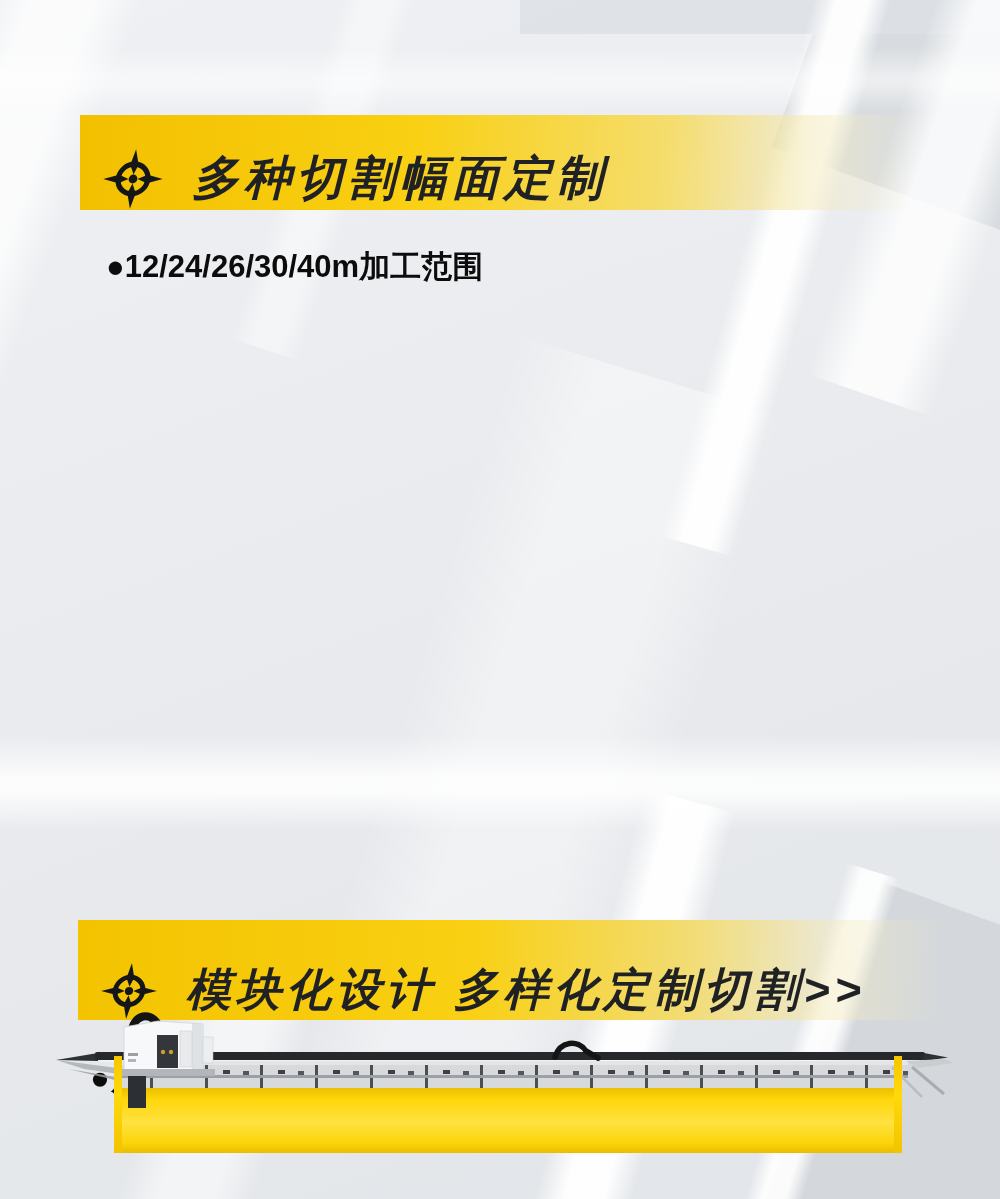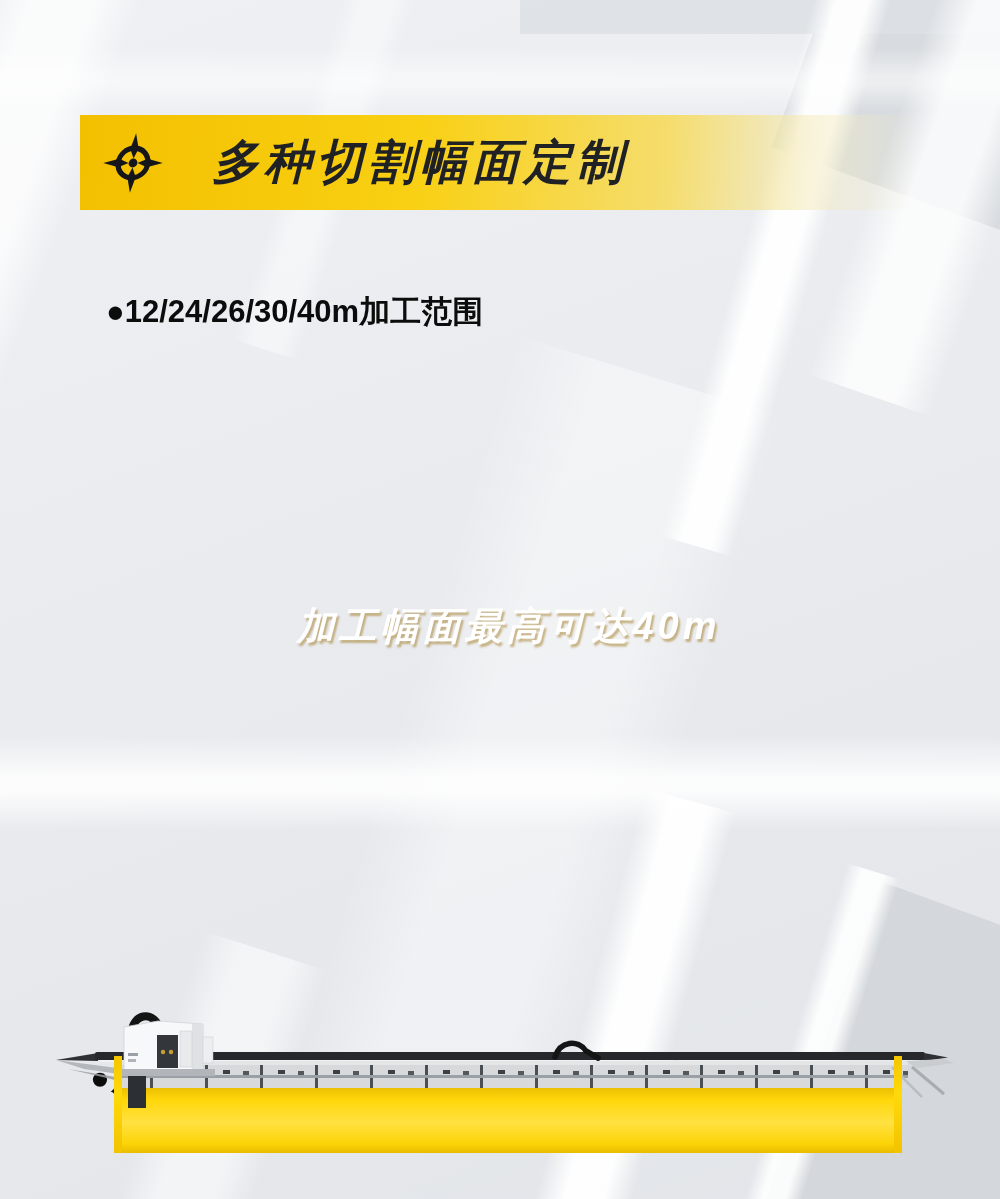--- a/index.html
+++ b/index.html
@@ -15,7 +15,7 @@
   .hband{position:absolute;left:0;right:0;background:linear-gradient(rgba(255,255,255,0),#ffffff 45%,#ffffff 60%,rgba(255,255,255,0));}
   
   .hdr{
-    position:absolute; display:flex; align-items:center;gap:20px;
+    position:absolute; display:flex; align-items:flex-end;
   }
   .hdr1{
     left:80px; top:115px; width:840px; height:95px;

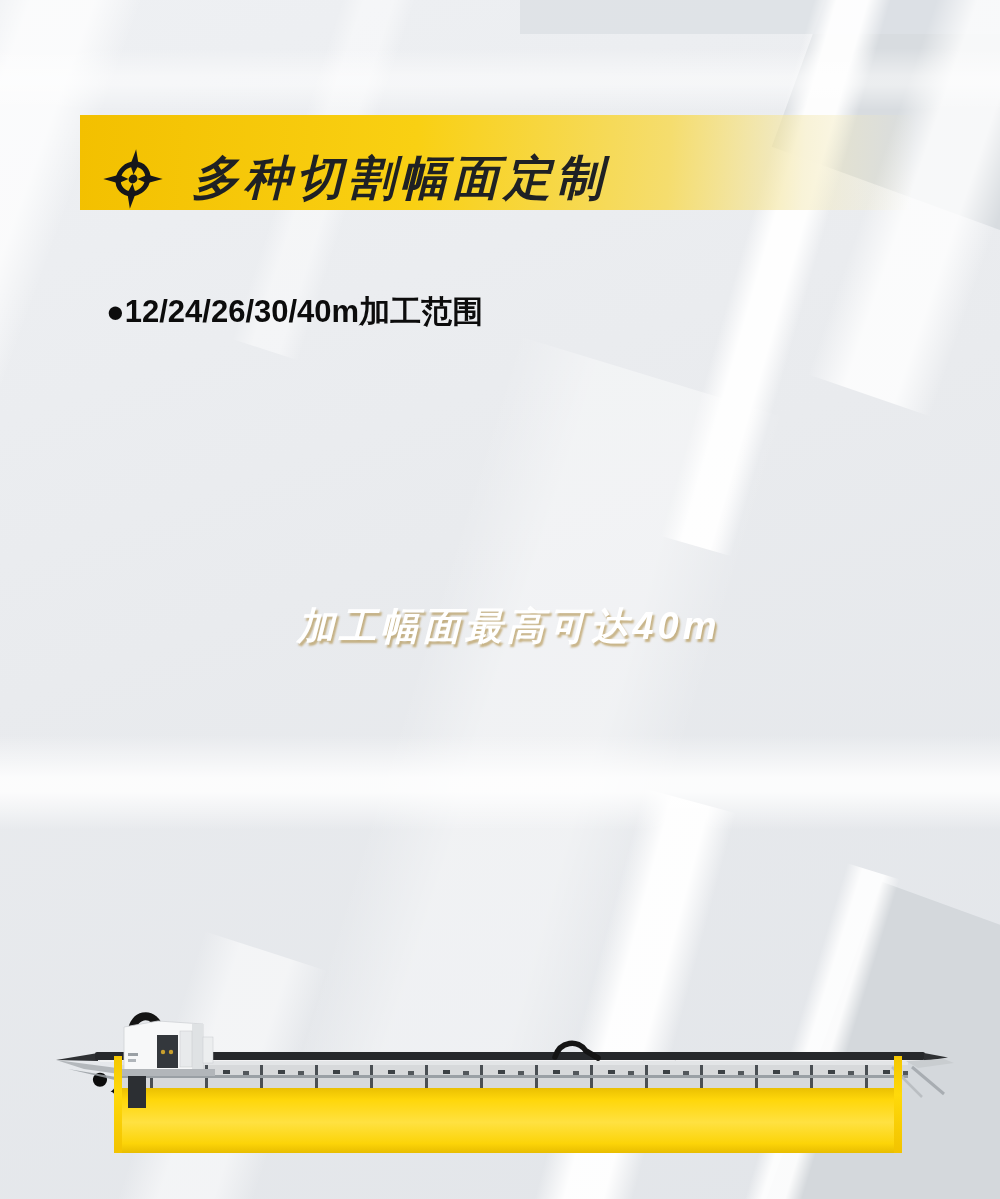--- a/index.html
+++ b/index.html
@@ -34,7 +34,7 @@
   .bullet{
     position:absolute; font-weight:700; color:#0c0c0c; white-space:nowrap;
   }
-  .bullet1{left:106px; top:246px; font-size:31px;margin-top:45px;}
+  .bullet1{left:106px; top:246px; font-size:31px;}
   .bullet2{left:90px; top:1056px; font-size:33px; letter-spacing:1px;}
   .para{
     position:absolute; left:112px; top:348px; width:852px;

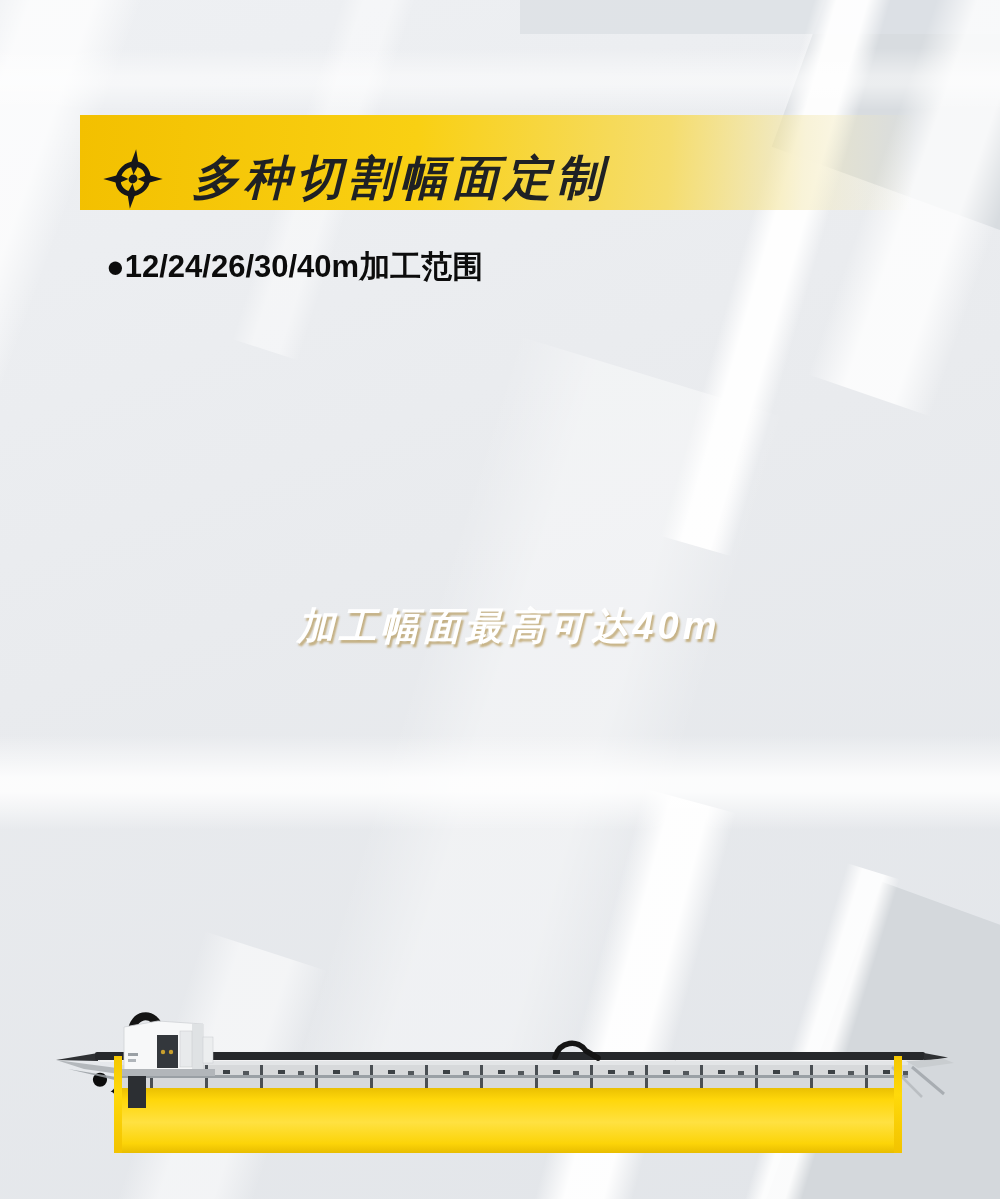--- a/index.html
+++ b/index.html
@@ -152,7 +152,6 @@
     <div class="ribbon-edge left"></div>
     <div class="ribbon-edge right"></div>
   </div>
-  <div class="ribbon-label">加工幅面最高可达40m</div>
 
 
   <div class="bullet bullet2">●床身采用模块化设计，经久耐用，维护更便捷</div>

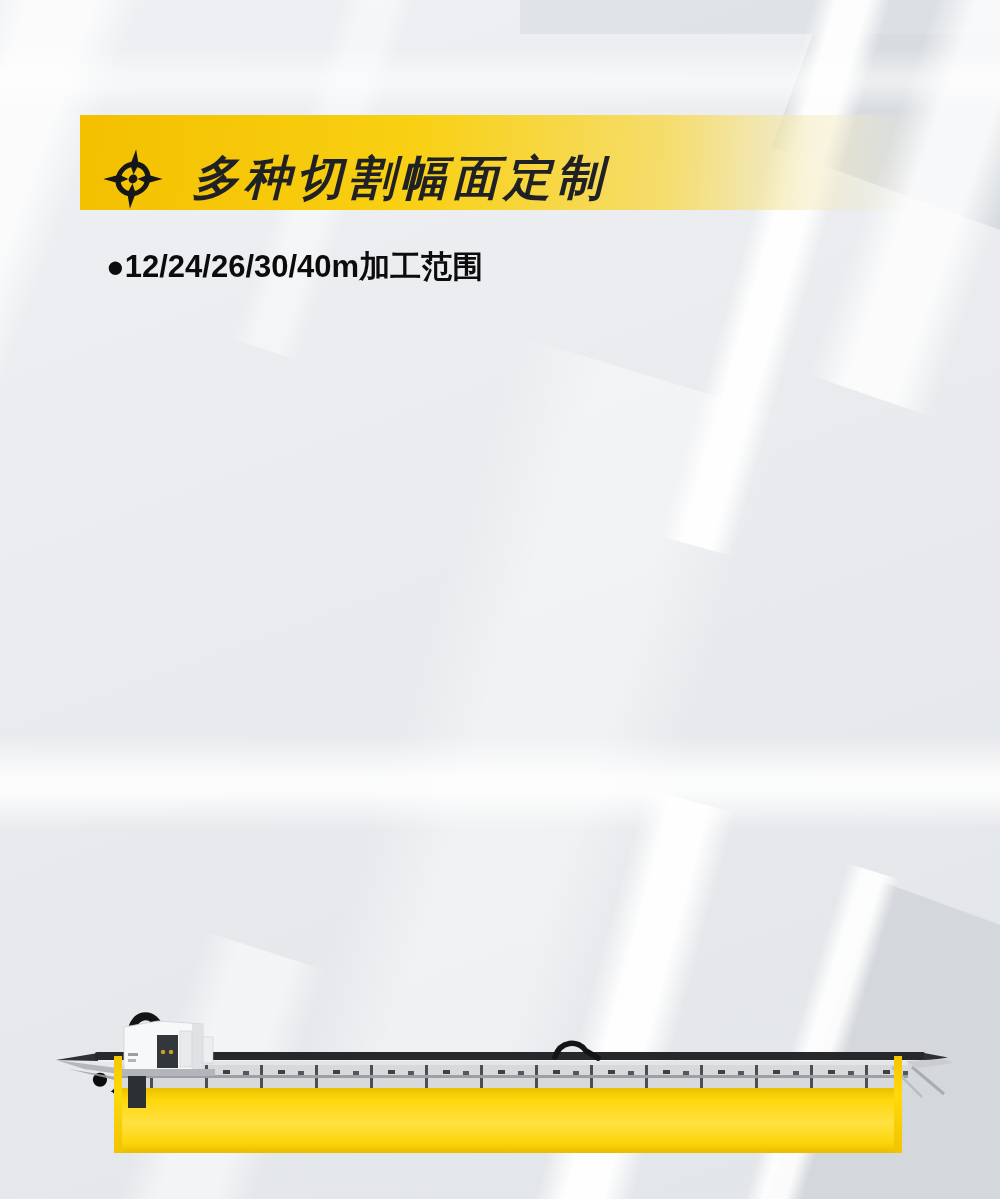--- a/index.html
+++ b/index.html
@@ -153,6 +153,17 @@
     <div class="ribbon-edge right"></div>
   </div>
 
+  <div class="hdr hdr2">
+    <svg class="icon" viewBox="0 0 48 48" style="width:58px;height:58px;">
+      <circle cx="24" cy="24" r="11.5" fill="none" stroke="#15161a" stroke-width="4"></circle>
+      <circle cx="24" cy="24" r="3.4" fill="#15161a"></circle>
+      <polygon points="24,1 27.2,13 24,20.5 20.8,13" fill="#15161a"></polygon>
+      <polygon points="24,47 27.2,35 24,27.5 20.8,35" fill="#15161a"></polygon>
+      <polygon points="1,24 13,20.8 20.5,24 13,27.2" fill="#15161a"></polygon>
+      <polygon points="47,24 35,20.8 27.5,24 35,27.2" fill="#15161a"></polygon>
+    </svg>
+    <span class="title" style="font-size:45px;">模块化设计 多样化定制切割&gt;&gt;</span>
+  </div>
 
   <div class="bullet bullet2">●床身采用模块化设计，经久耐用，维护更便捷</div>
 

